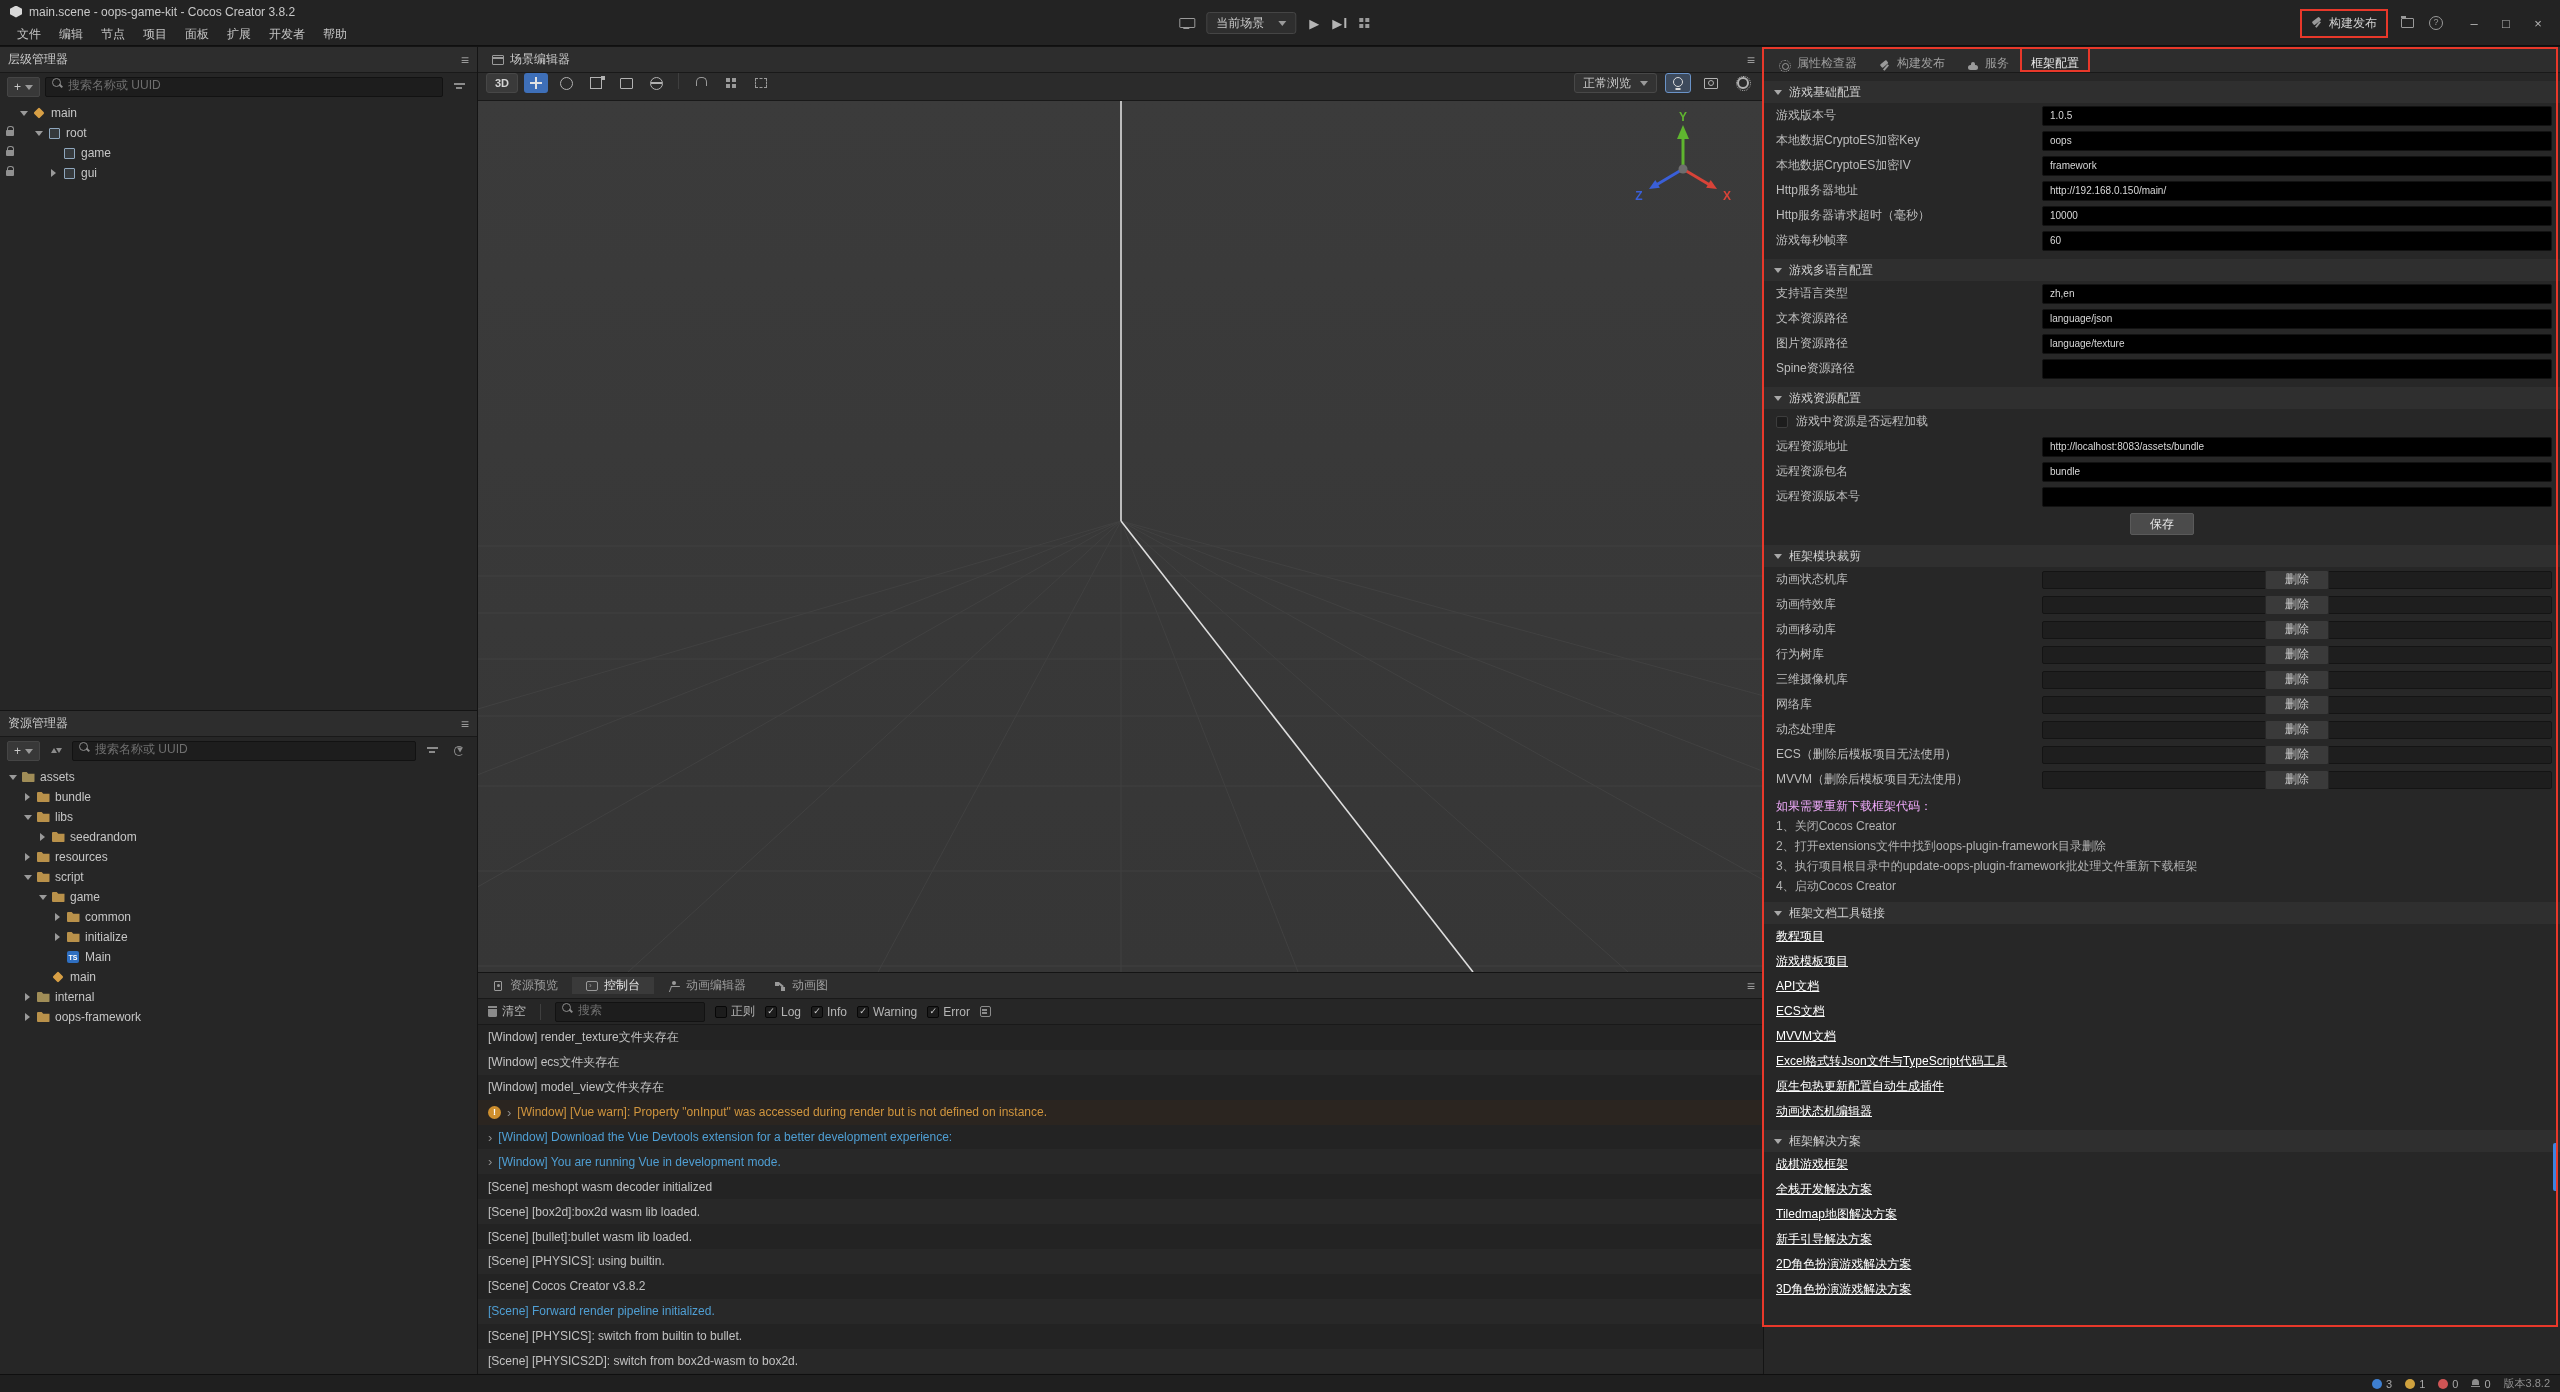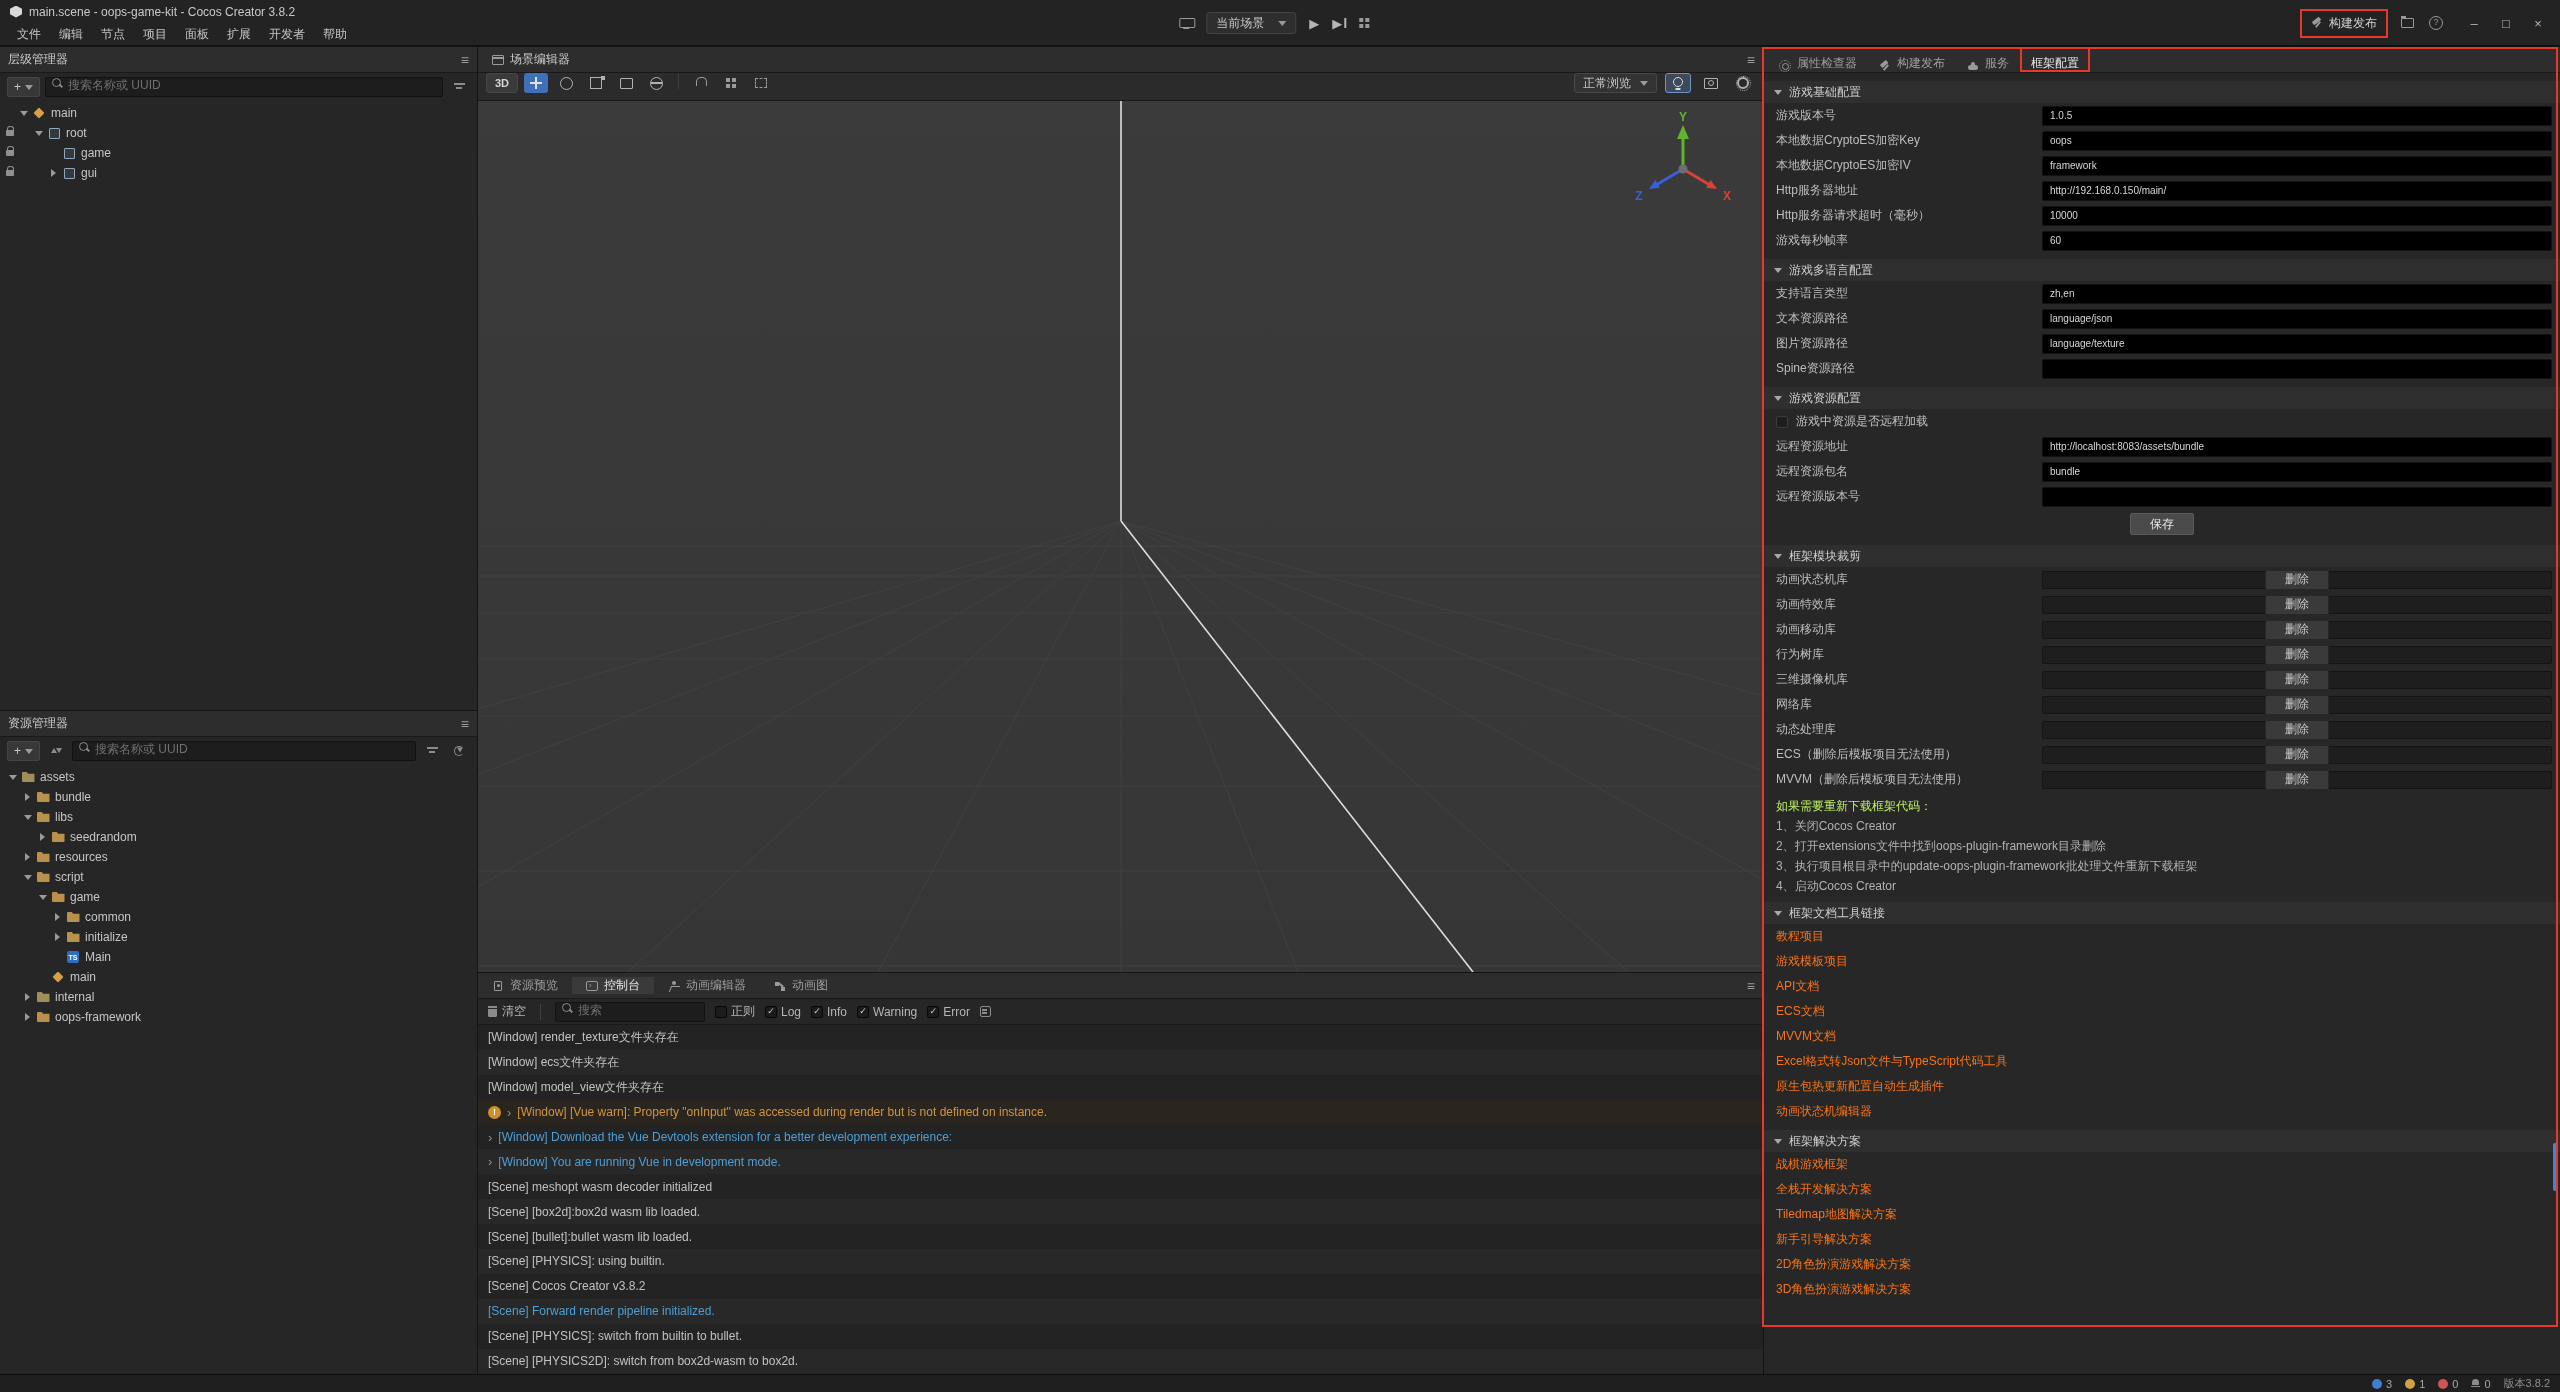--- a/index.html
+++ b/index.html
@@ -184,7 +184,7 @@
   .module-row{height:25px;display:flex;align-items:center;padding:0 8px 0 12px}
   .module-strip{flex:1;height:18px;background:#1e1e1e;border:1px solid #141414;border-radius:2px;position:relative}
   .del-btn{position:absolute;left:50%;top:50%;transform:translate(-50%,-50%);width:64px;height:20px;background:#3a3a3a;border:1px solid #272727;border-radius:2px;color:#c9c9c9;font-size:12px;font-family:inherit;cursor:pointer}
-  .note-title{margin-top:4px;line-height:20px;padding:0 12px;color:#bef264}
+  .note-title{margin-top:4px;line-height:20px;padding:0 12px;color:#f0abfc}
   .note-line{line-height:20px;padding:0 12px;color:#b2b2b2}
   .link-row{height:25px;display:flex;align-items:center;padding:0 12px}
   .doc-link{color:#f97316;cursor:pointer;white-space:nowrap}

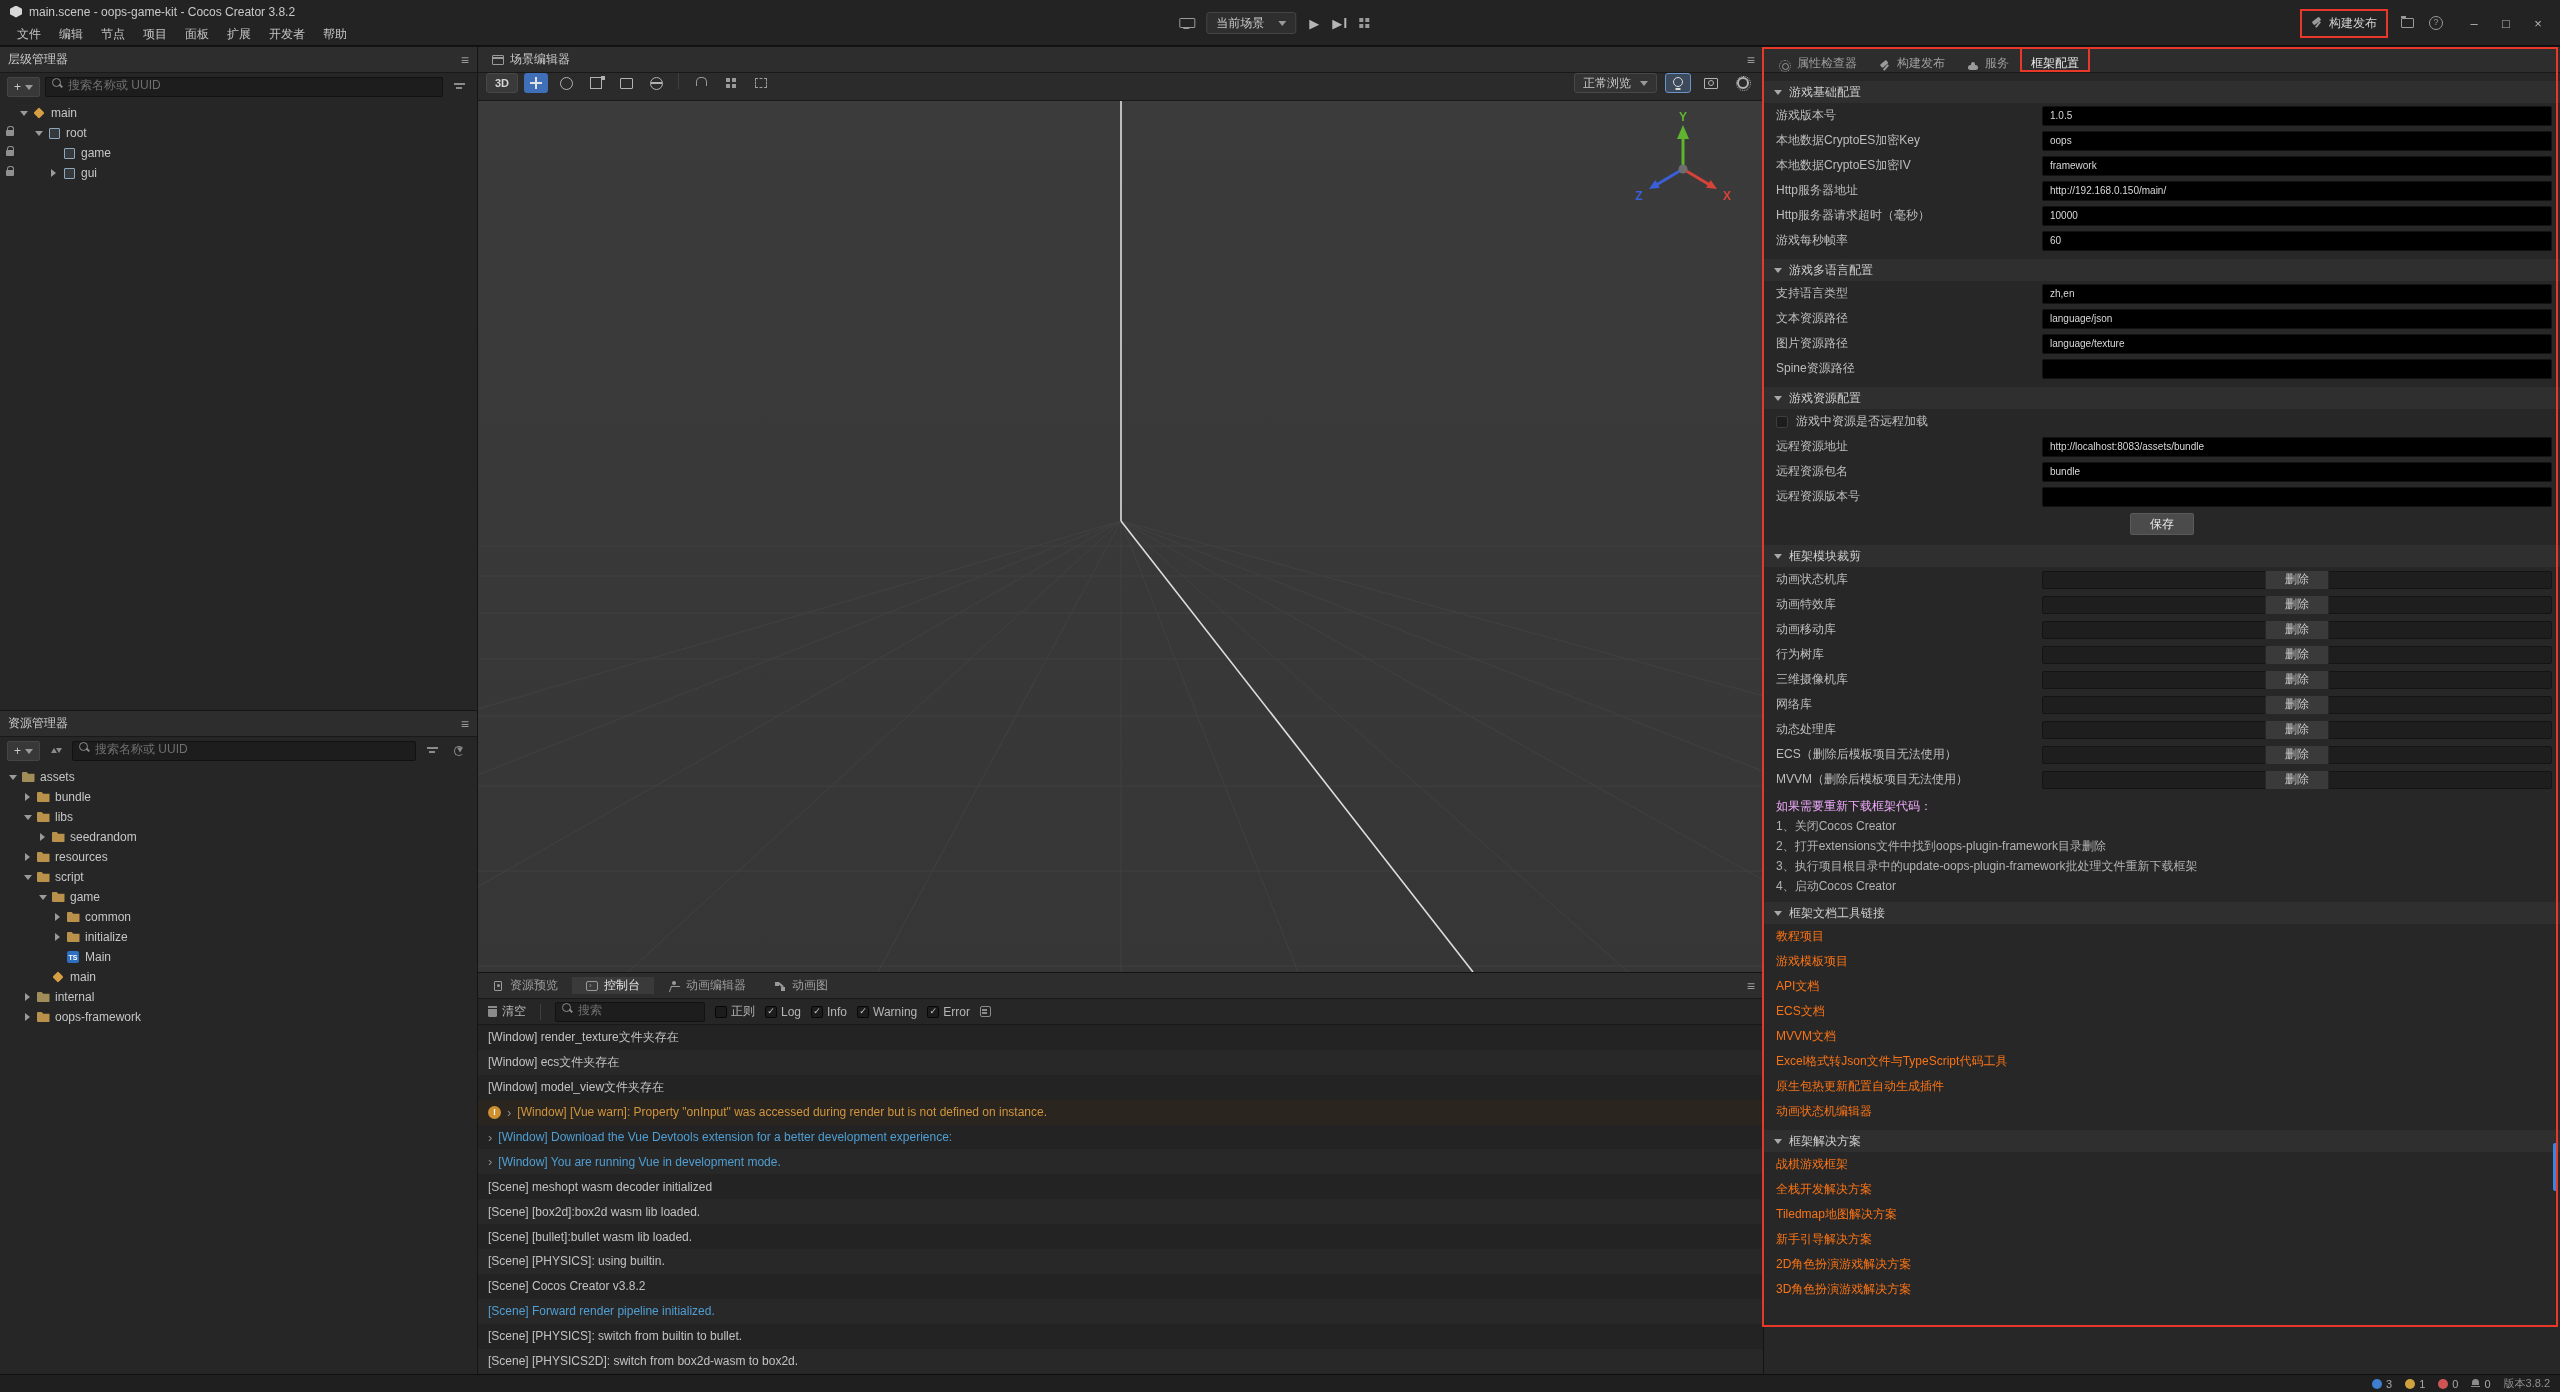--- a/index.html
+++ b/index.html
@@ -187,7 +187,7 @@
   .note-title{margin-top:4px;line-height:20px;padding:0 12px;color:#f0abfc}
   .note-line{line-height:20px;padding:0 12px;color:#b2b2b2}
   .link-row{height:25px;display:flex;align-items:center;padding:0 12px}
-  .doc-link{color:#f97316;cursor:pointer;white-space:nowrap}
+  .doc-link{color:#ffffff;text-decoration:underline;cursor:pointer;white-space:nowrap}
   .scroll-thumb{position:absolute;right:2px;top:1070px;width:5px;height:48px;background:#3d84e0;border-radius:2px;cursor:pointer}
 
   

